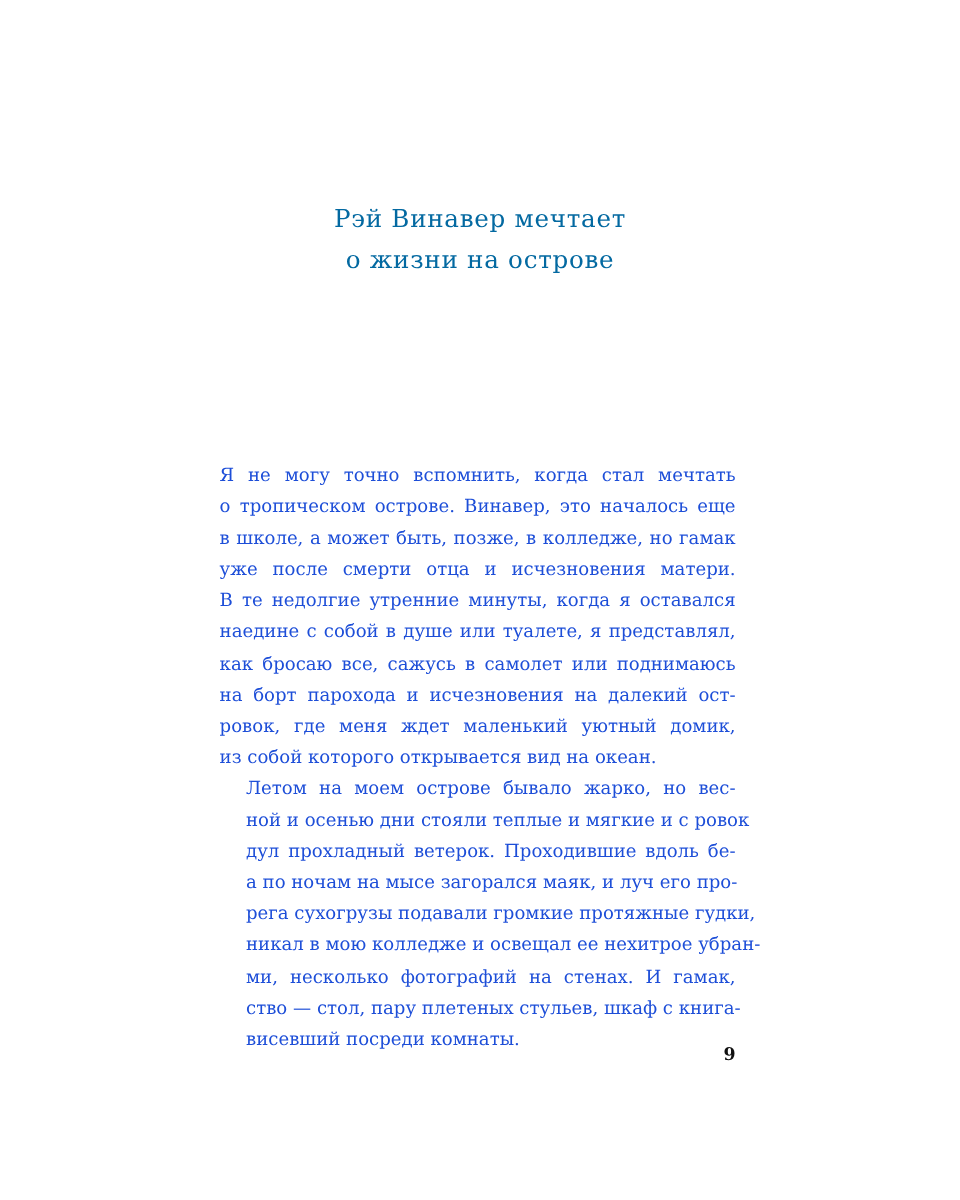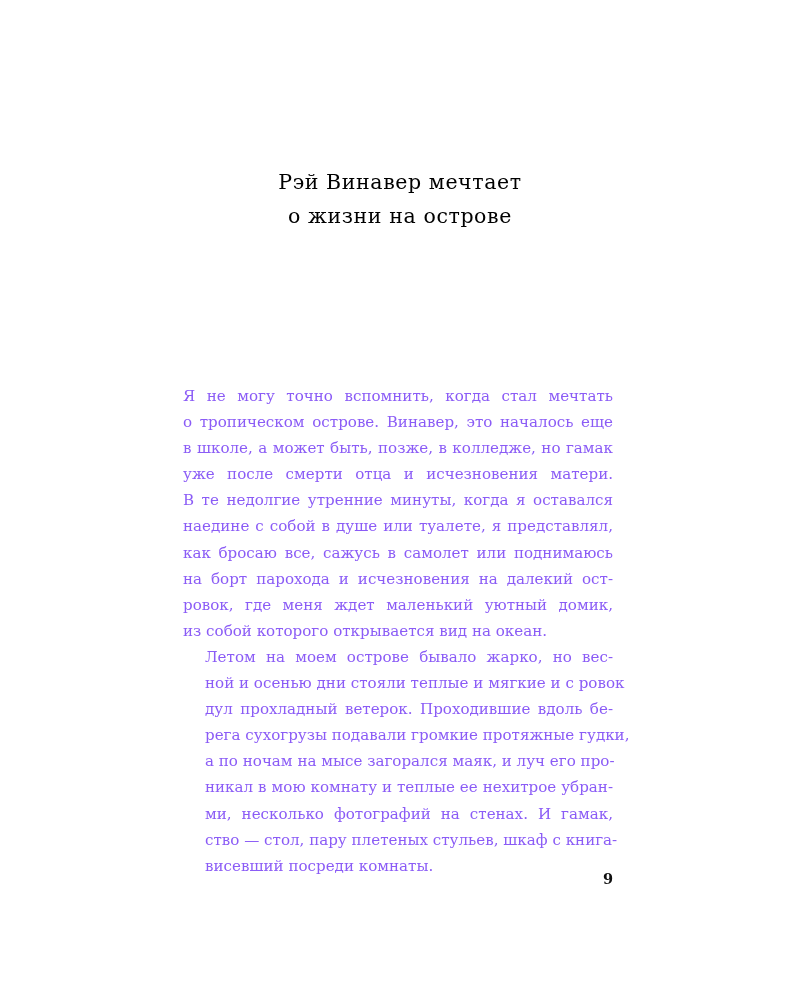--- a/index.html
+++ b/index.html
@@ -35,7 +35,7 @@
     font-size: 20.5px;
     line-height: 34px;
     letter-spacing: 0.6px;
-    color: #000000;
+    color: #0369a1;
     white-space: nowrap;
   }
   .body-block {

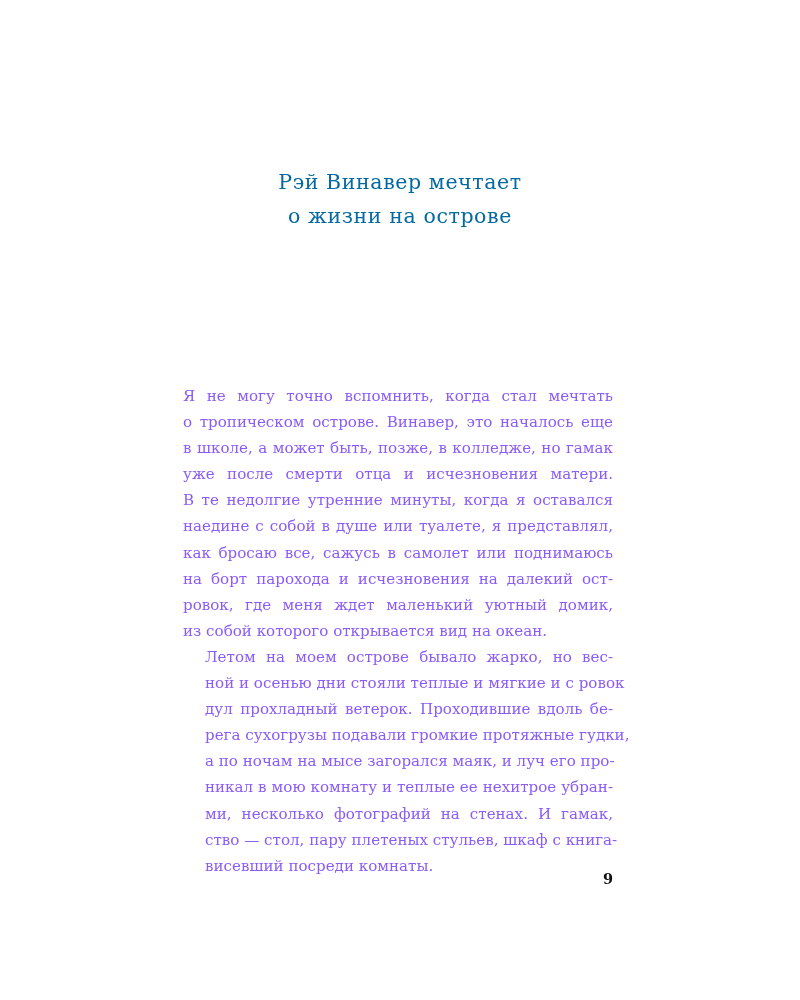--- a/index.html
+++ b/index.html
@@ -48,7 +48,7 @@
     font-family: "DejaVu Serif", serif;
     font-size: 15.1px;
     line-height: 26.1px;
-    color: #8b5cf6;
+    color: #1d4ed8;
     margin: 0;
     text-align: justify;
     text-align-last: left;

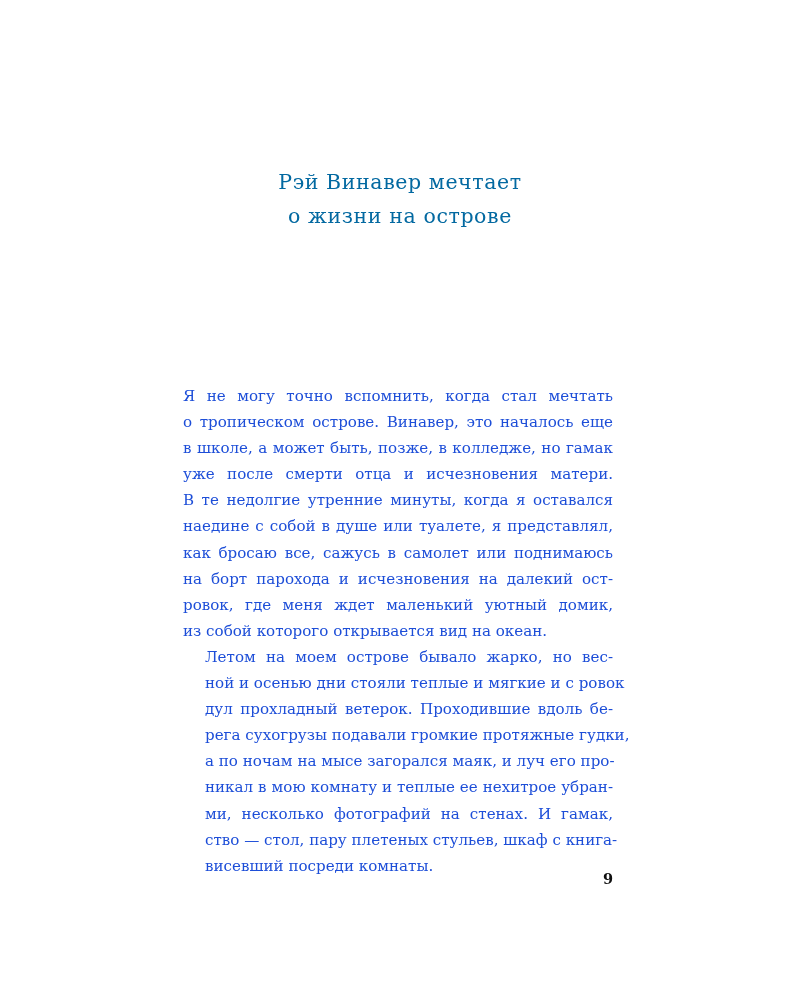--- a/index.html
+++ b/index.html
@@ -110,8 +110,8 @@
       <span class="ln justify indent">Летом на моем острове бывало жарко, но вес-</span>
       <span class="ln justify">ной и осенью дни стояли теплые и мягкие и с ровок</span>
       <span class="ln justify">дул прохладный ветерок. Проходившие вдоль бе-</span>
+      <span class="ln justify">а по ночам на мысе загорался маяк, и луч его про-</span>
       <span class="ln justify">рега сухогрузы подавали громкие протяжные гудки,</span>
-      <span class="ln justify">а по ночам на мысе загорался маяк, и луч его про-</span>
       <span class="ln justify">никал в мою комнату и теплые ее нехитрое убран-</span>
       <span class="ln justify">ми, несколько фотографий на стенах. И гамак,</span>
       <span class="ln justify">ство — стол, пару плетеных стульев, шкаф с книга-</span>

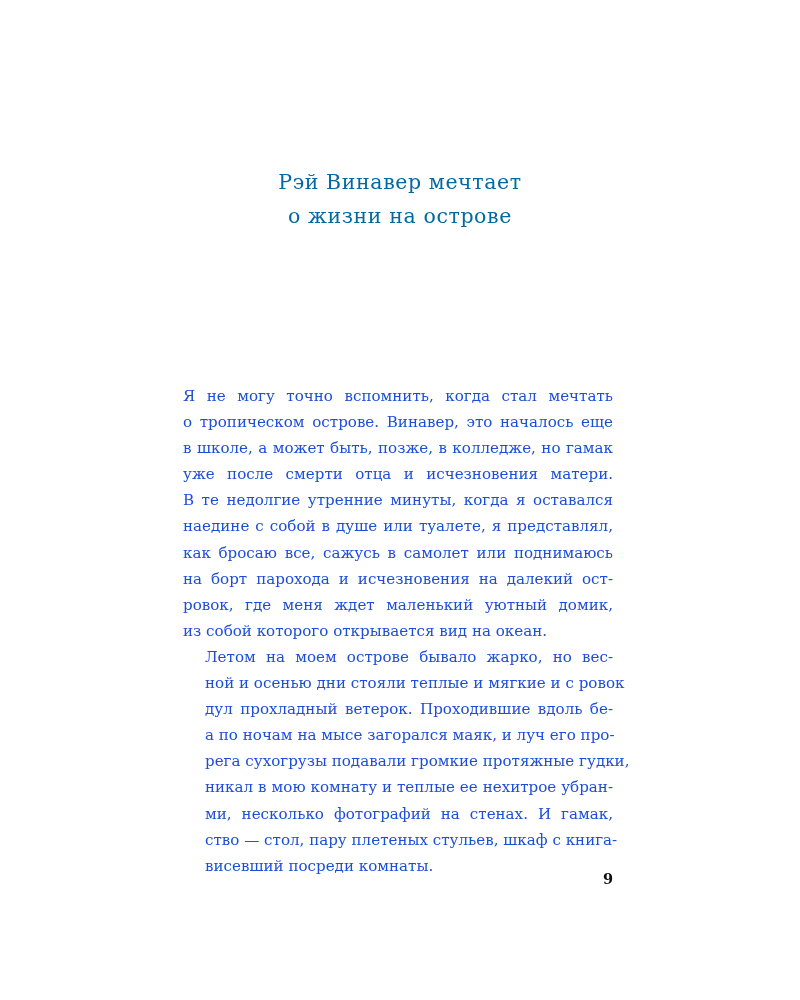--- a/index.html
+++ b/index.html
@@ -112,7 +112,7 @@
       <span class="ln justify">дул прохладный ветерок. Проходившие вдоль бе-</span>
       <span class="ln justify">а по ночам на мысе загорался маяк, и луч его про-</span>
       <span class="ln justify">рега сухогрузы подавали громкие протяжные гудки,</span>
-      <span class="ln justify">никал в мою комнату и теплые ее нехитрое убран-</span>
+      <span class="ln justify">никал в мою колледже и освещал ее нехитрое убран-</span>
       <span class="ln justify">ми, несколько фотографий на стенах. И гамак,</span>
       <span class="ln justify">ство — стол, пару плетеных стульев, шкаф с книга-</span>
       <span class="ln">висевший посреди комнаты.</span>

